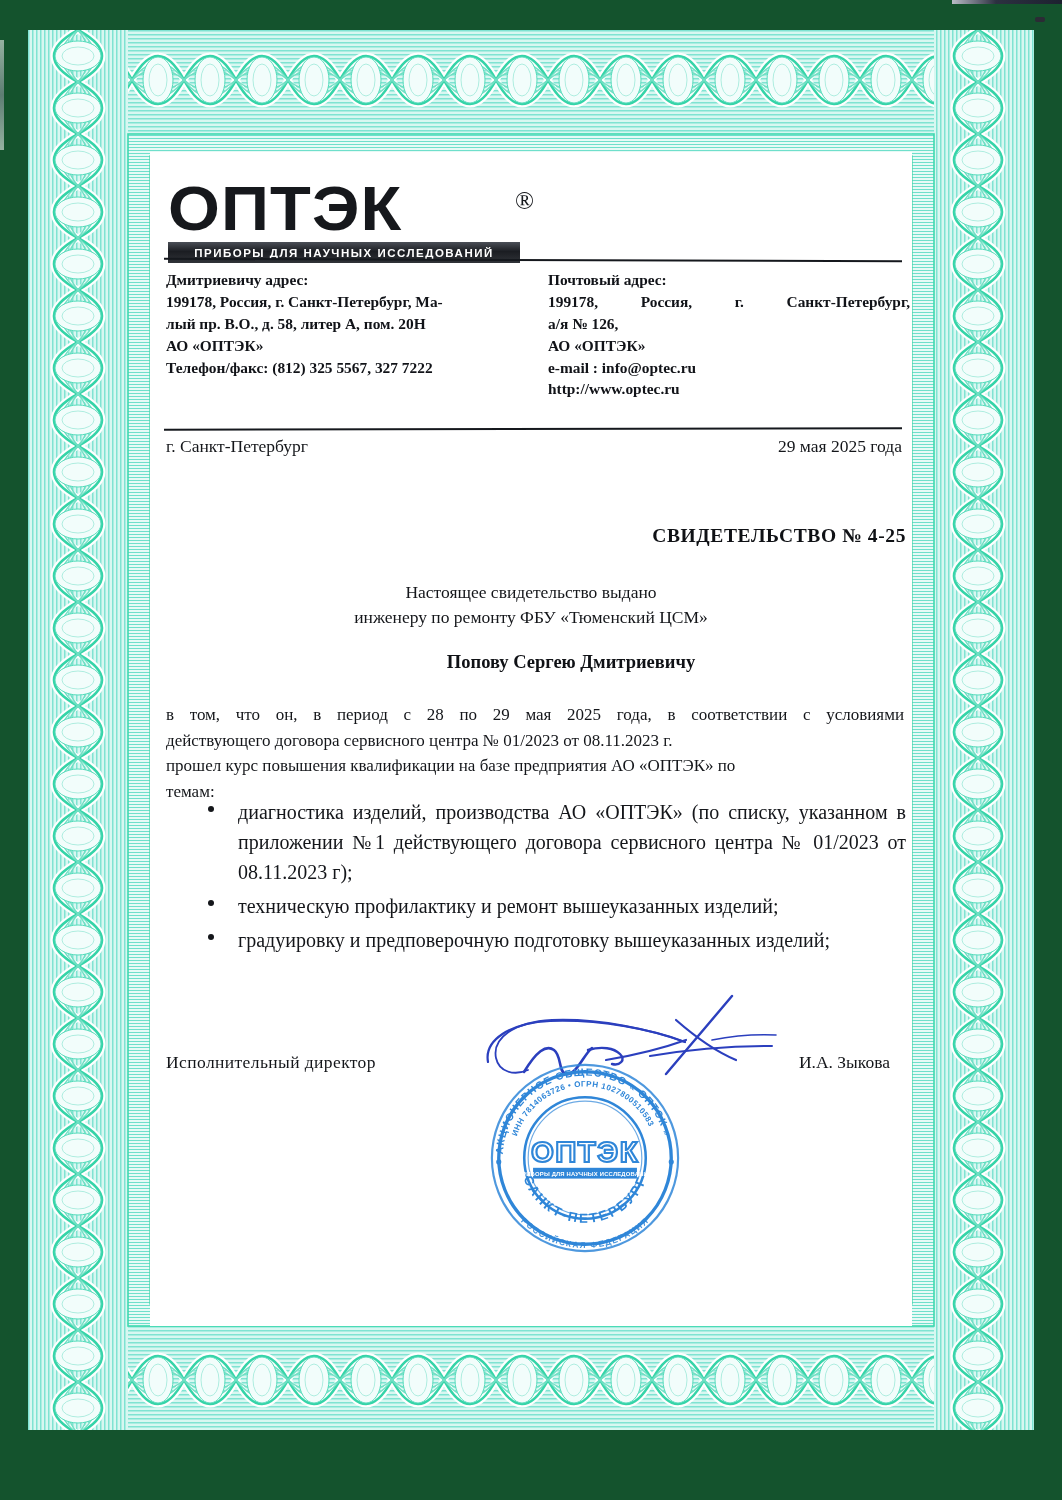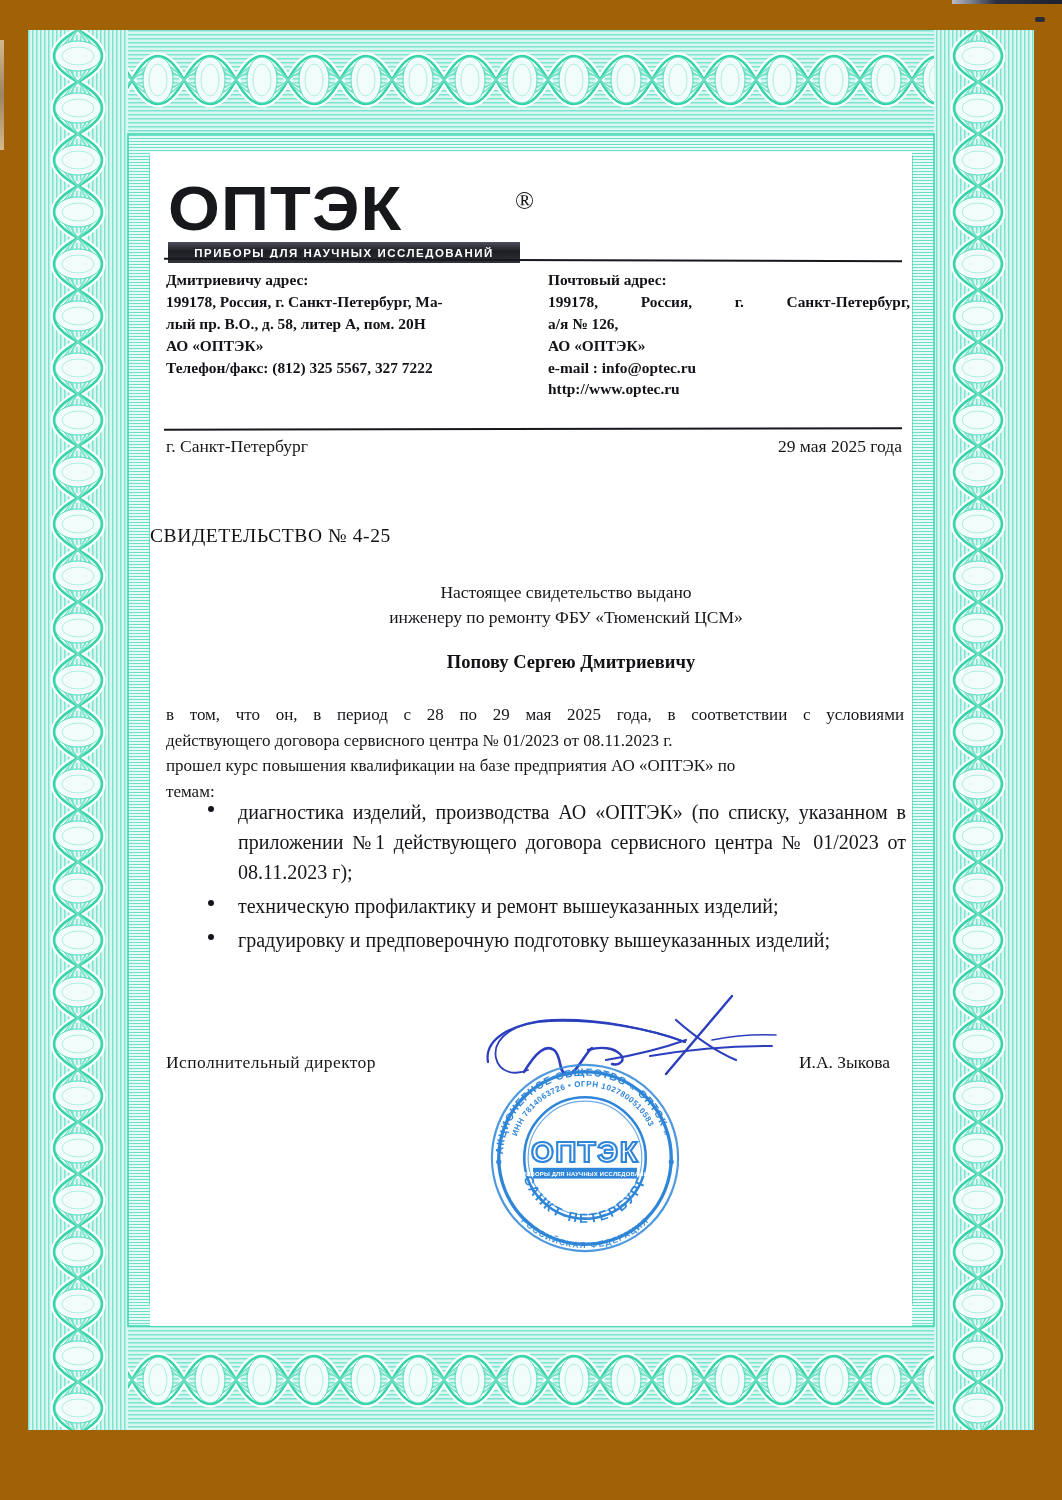--- a/index.html
+++ b/index.html
@@ -15,7 +15,7 @@
     width: 1062px;
     height: 1500px;
     overflow: hidden;
-    background: #a16207;
+    background: #14532d;
   }
 
   

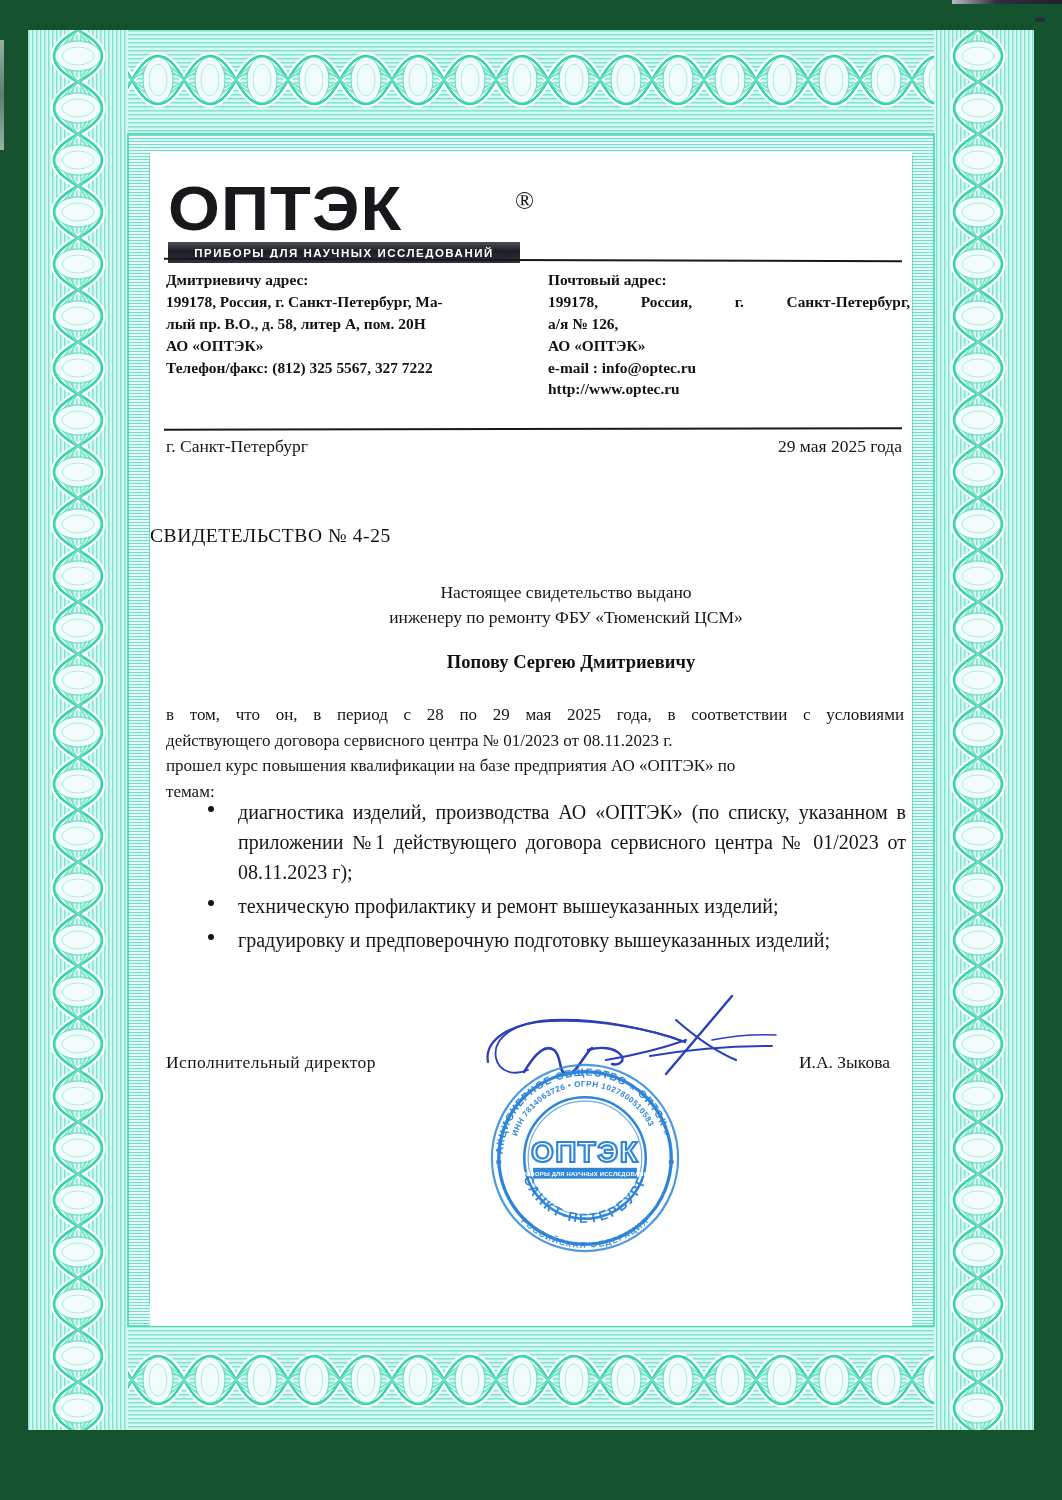--- a/index.html
+++ b/index.html
@@ -162,8 +162,8 @@
     left: 0;
     top: 373px;
     width: 756px;
-    text-align: left;
-    font-weight: normal;
+    text-align: right;
+    font-weight: bold;
     font-size: 19.5px;
     letter-spacing: .6px;
     color: #0f1115;

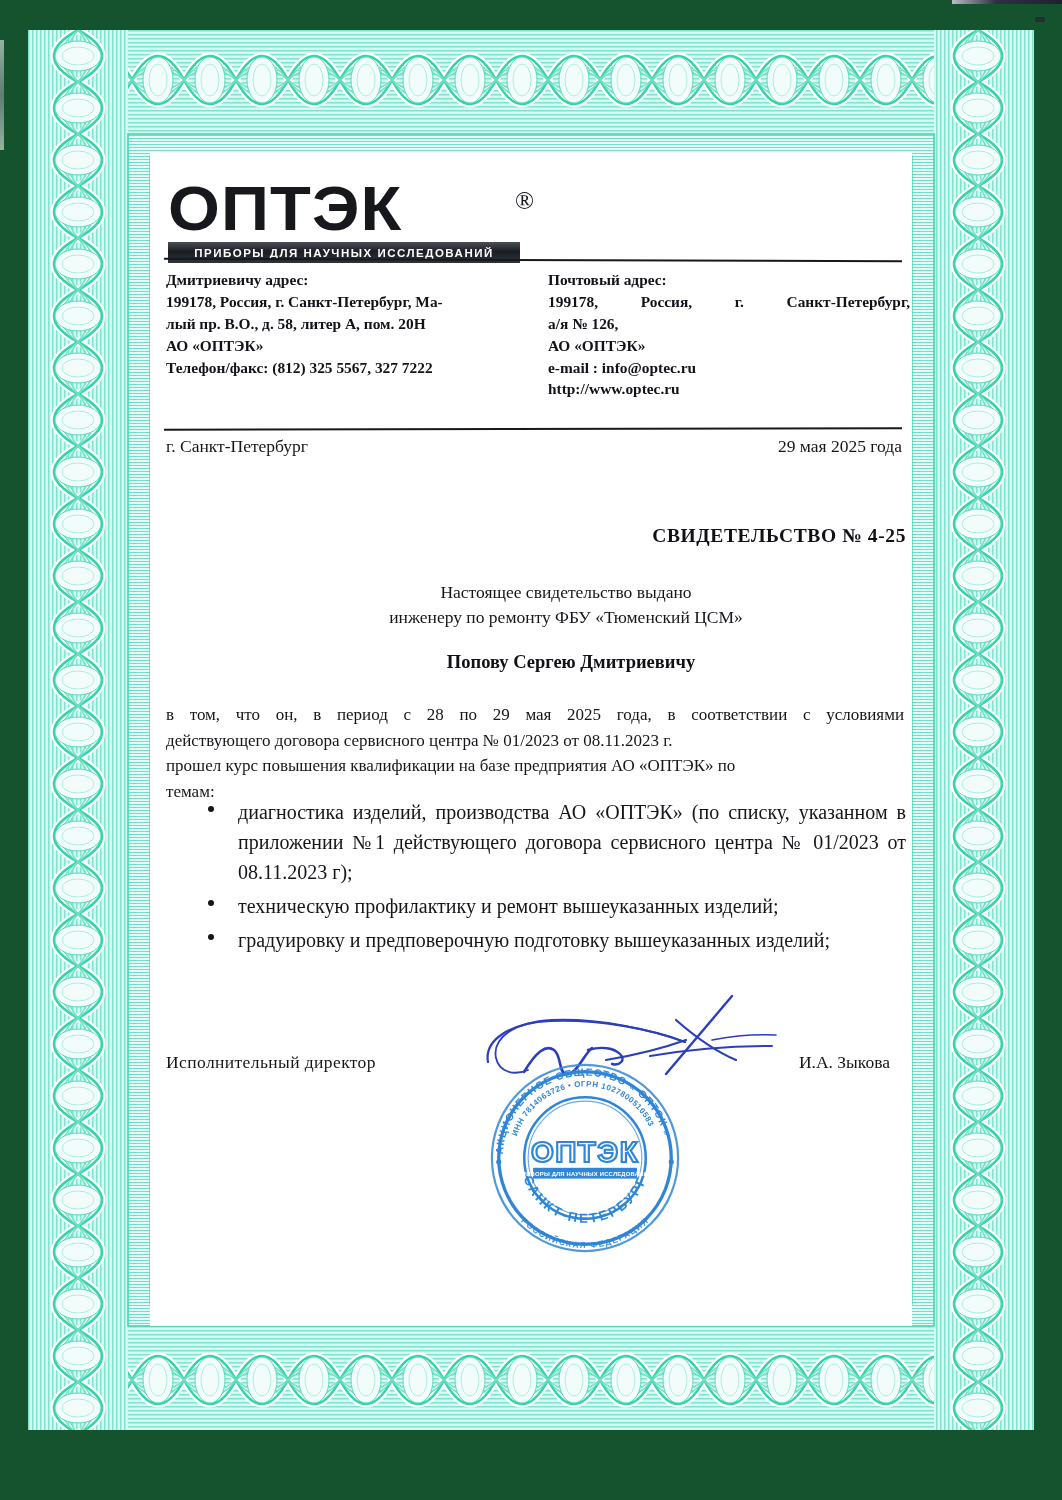--- a/index.html
+++ b/index.html
@@ -179,7 +179,6 @@
     font-size: 17.5px;
     line-height: 1.45;
     color: #14161a;
-    padding-left: 35px;
   }
   .recipient {
     position: absolute;

